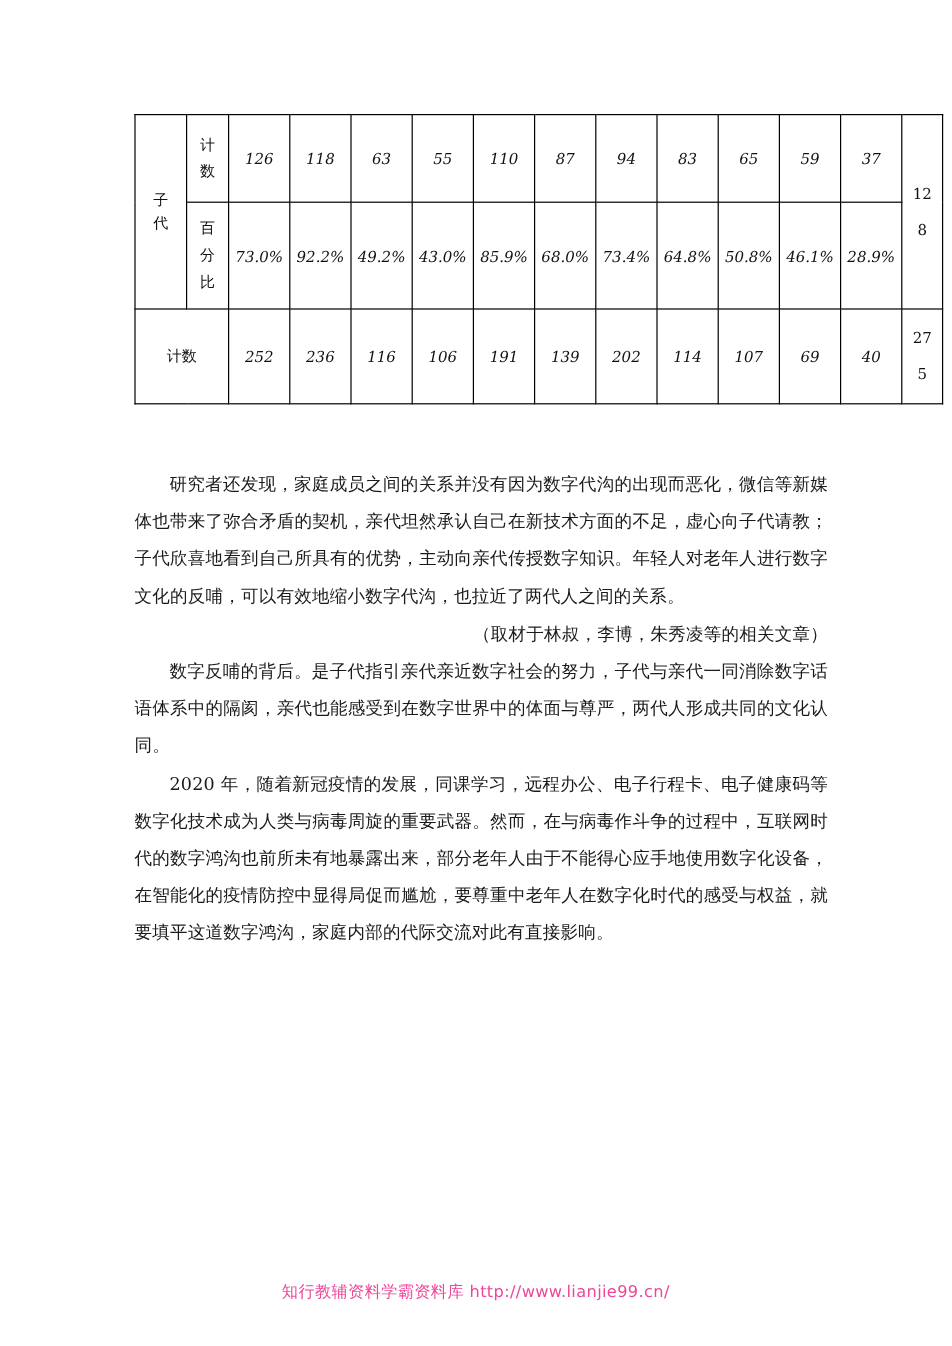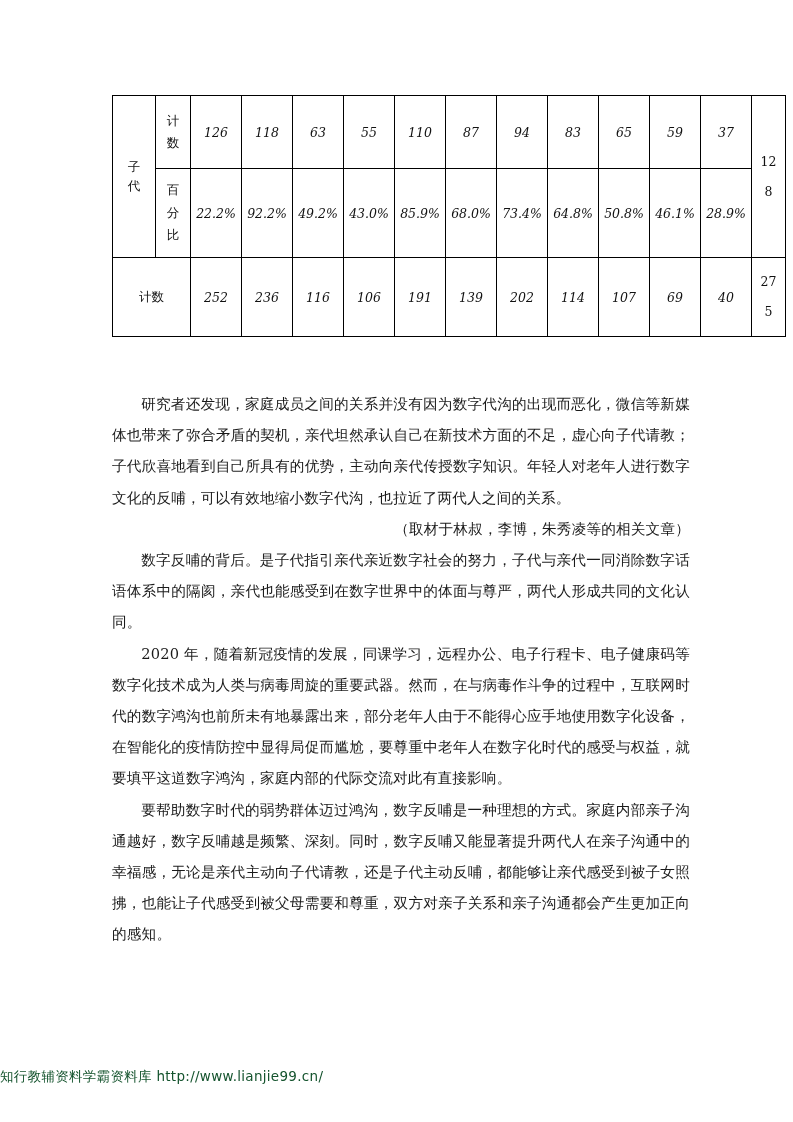--- a/index.html
+++ b/index.html
@@ -138,7 +138,7 @@
             <span class="vert-ch">分</span>
             <span class="vert-ch">比</span>
           </td>
-          <td class="c-data">22.2%</td>
+          <td class="c-data">73.0%</td>
           <td class="c-data">92.2%</td>
           <td class="c-data">49.2%</td>
           <td class="c-data">43.0%</td>

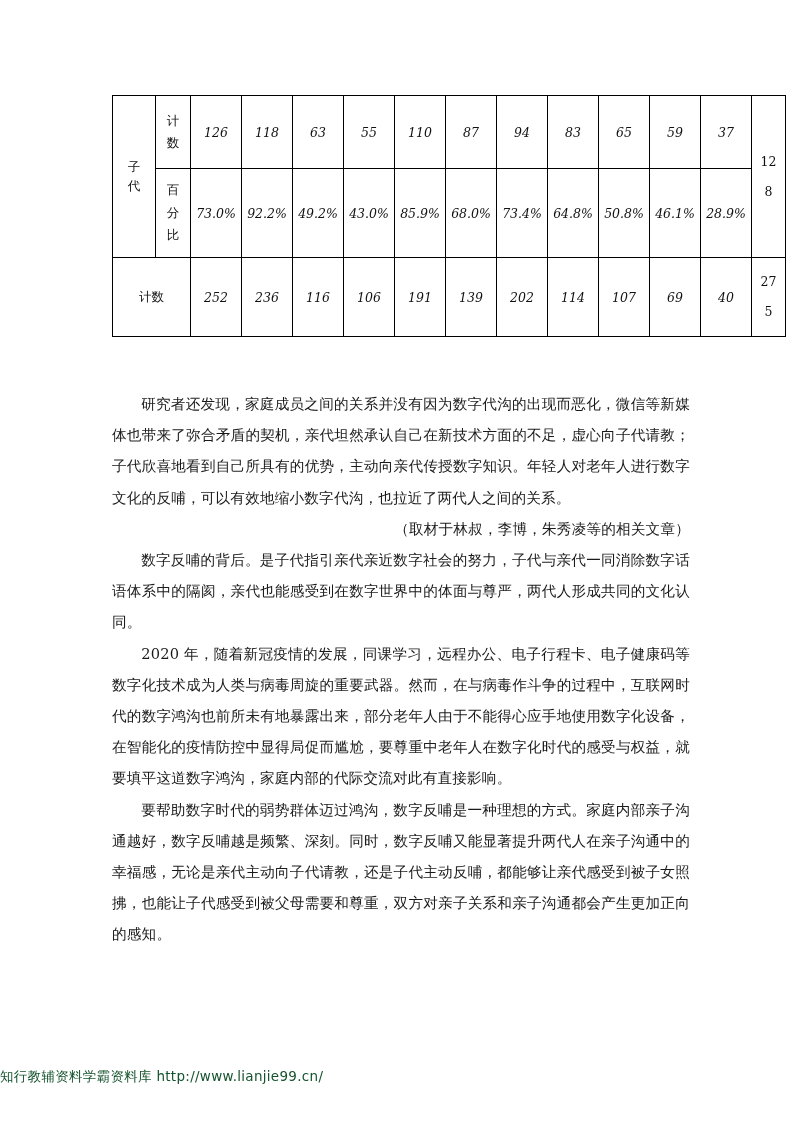--- a/index.html
+++ b/index.html
@@ -177,7 +177,6 @@
     <p class="para right">（取材于林叔，李博，朱秀凌等的相关文章）</p>
     <p class="para indent">数字反哺的背后。是子代指引亲代亲近数字社会的努力，子代与亲代一同消除数字话语体系中的隔阂，亲代也能感受到在数字世界中的体面与尊严，两代人形成共同的文化认同。</p>
     <p class="para indent">2020 年，随着新冠疫情的发展，同课学习，远程办公、电子行程卡、电子健康码等数字化技术成为人类与病毒周旋的重要武器。然而，在与病毒作斗争的过程中，互联网时代的数字鸿沟也前所未有地暴露出来，部分老年人由于不能得心应手地使用数字化设备，在智能化的疫情防控中显得局促而尴尬，要尊重中老年人在数字化时代的感受与权益，就要填平这道数字鸿沟，家庭内部的代际交流对此有直接影响。</p>
-    <p class="para indent">要帮助数字时代的弱势群体迈过鸿沟，数字反哺是一种理想的方式。家庭内部亲子沟通越好，数字反哺越是频繁、深刻。同时，数字反哺又能显著提升两代人在亲子沟通中的幸福感，无论是亲代主动向子代请教，还是子代主动反哺，都能够让亲代感受到被子女照拂，也能让子代感受到被父母需要和尊重，双方对亲子关系和亲子沟通都会产生更加正向的感知。</p>
   </div>
 
   <div class="footer-mark">知行教辅资料学霸资料库 http://www.lianjie99.cn/</div>

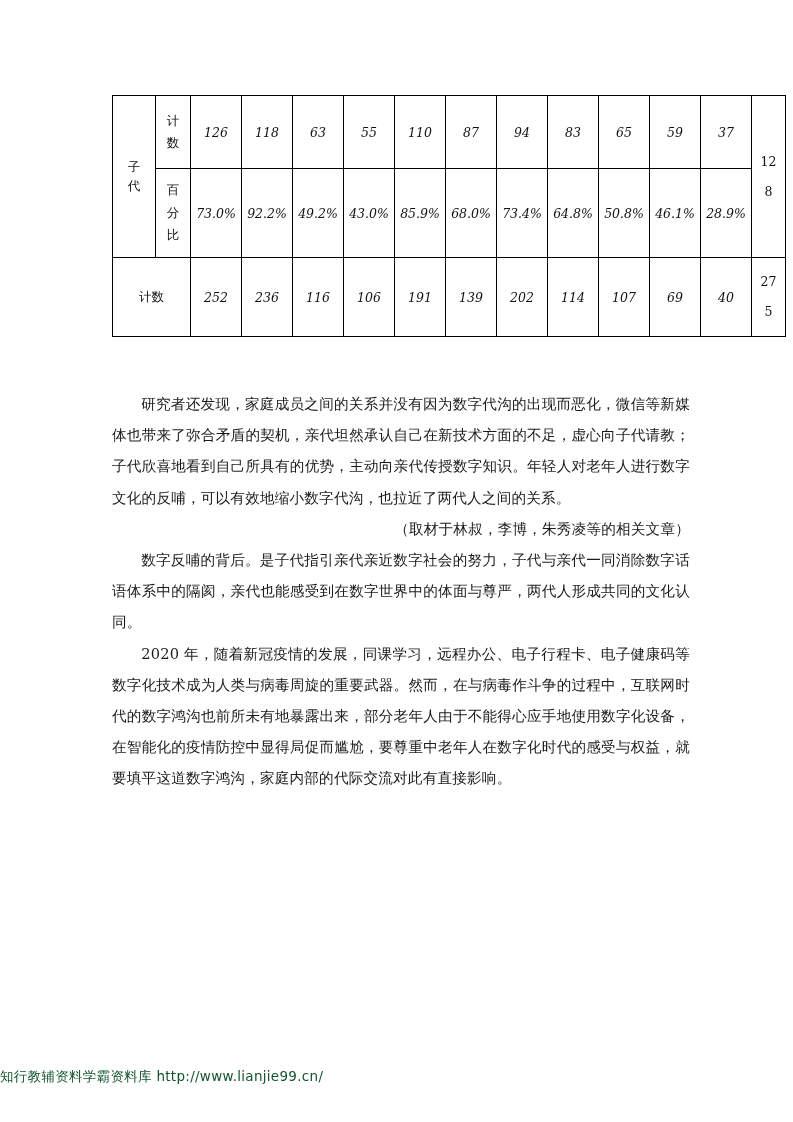--- a/index.html
+++ b/index.html
@@ -93,9 +93,10 @@
     left: 0;
     top: 1068px;
     width: 793px;
+    text-align: center;
     font-family: "DejaVu Sans", "Liberation Sans", sans-serif;
     font-size: 13.5px;
-    color: #14532d;
+    color: #ec4899;
     letter-spacing: 0.3px;
   }
 </style>

